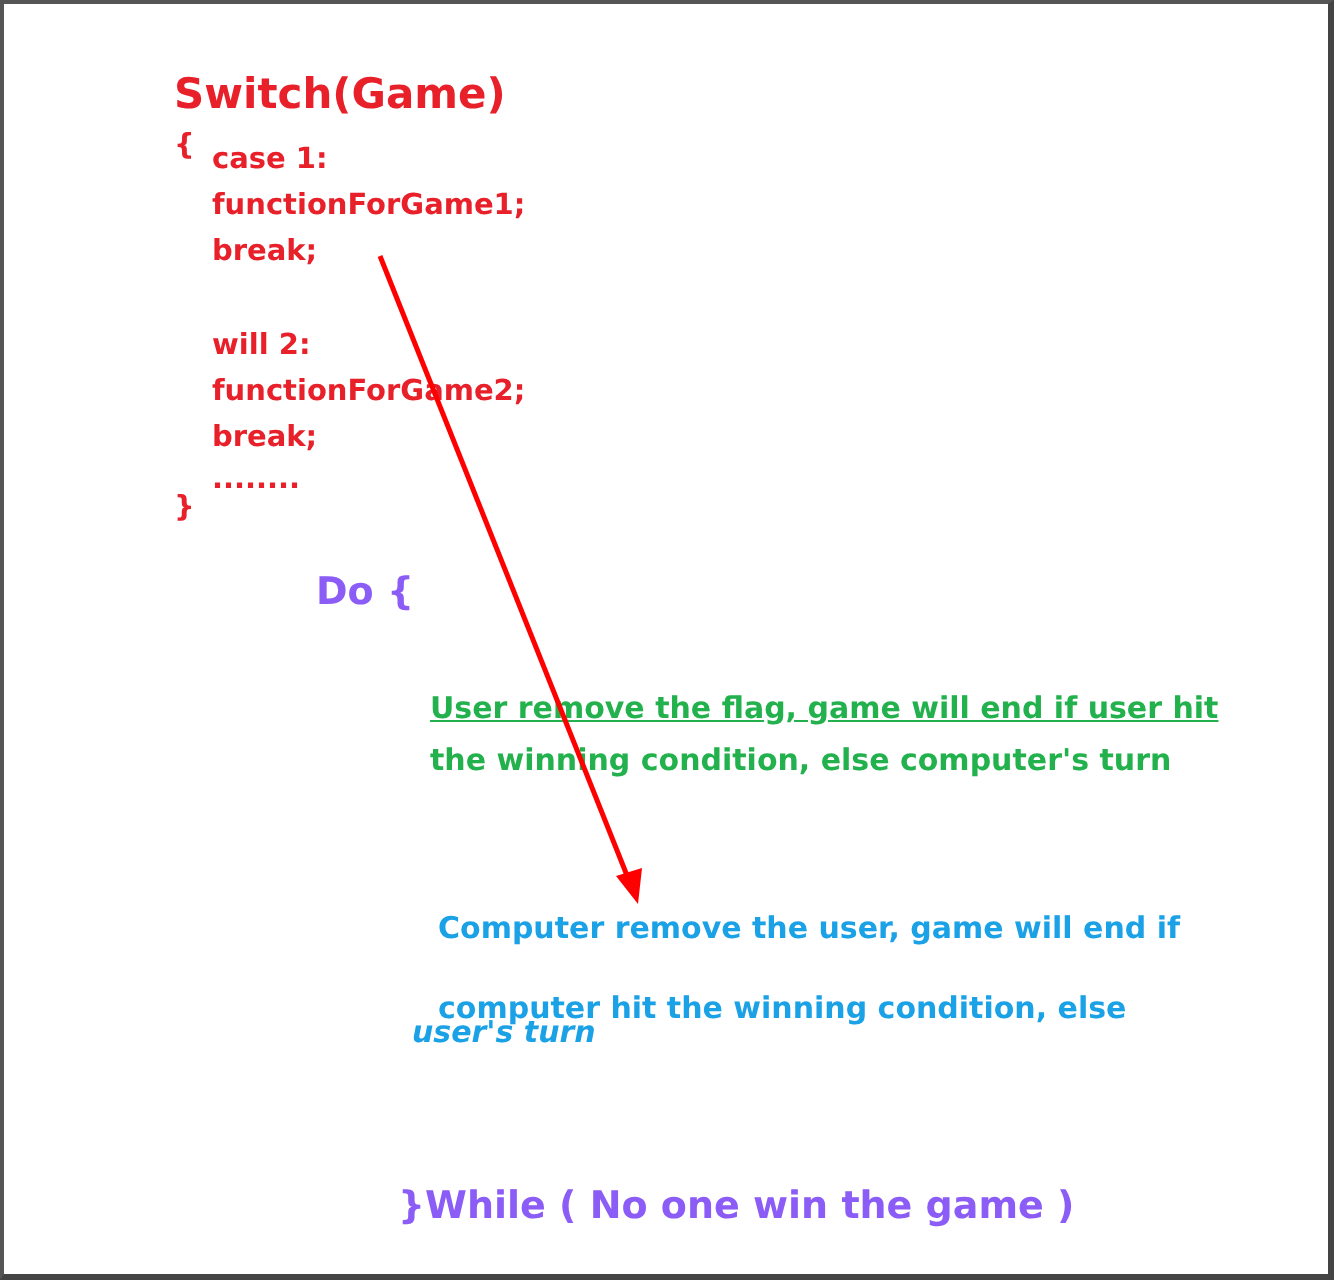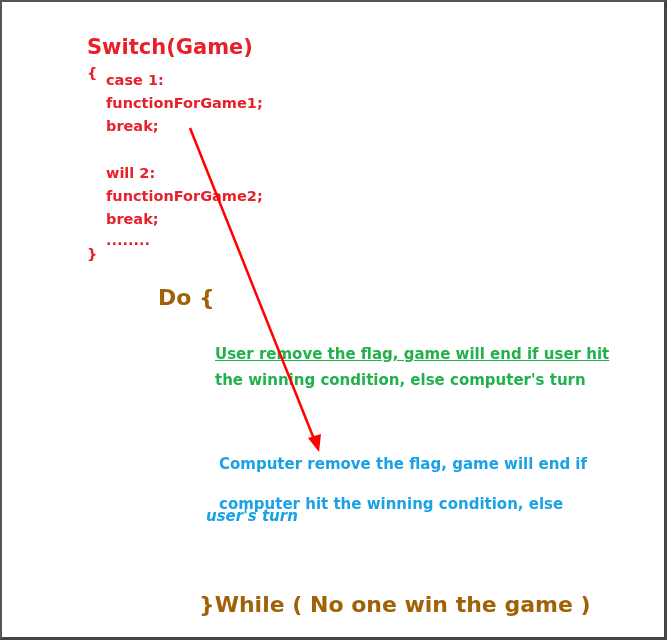--- a/index.html
+++ b/index.html
@@ -11,7 +11,7 @@
     .red { color: #e8202a; font-size: 14.5px; line-height: 23px; }
     .green { color: #22b14c; font-size: 15px; line-height: 26px; }
     .blue { color: #1aa1e6; font-size: 15px; line-height: 26px; }
-    .black { color: #a16207; font-size: 22px; text-align: center; }
+    .black { color: #8b5cf6; font-size: 19px; text-align: center; }
     svg.arrow { position: absolute; left: 0; top: 0; }
   </style>
 </head>

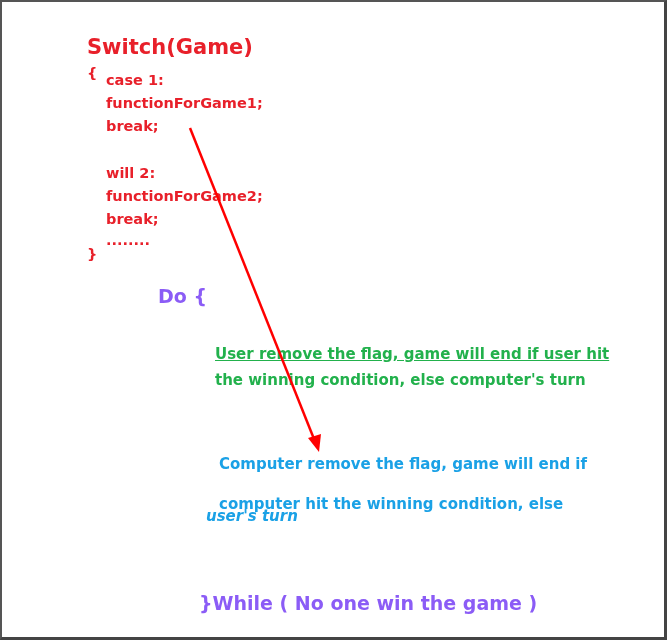--- a/index.html
+++ b/index.html
@@ -37,7 +37,7 @@
 <div class="t green" style="left:215px; top:341px;text-decoration:underline;">User remove the flag, game will end if user hit</div>
 <div class="t green" style="left:215px; top:367px;">the winning condition, else computer's turn</div>
 
-<div class="t blue" style="left:219px; top:451px;">Computer  remove the flag, game will end if</div>
+<div class="t blue" style="left:219px; top:451px;">Computer  remove the user, game will end if</div>
 <div class="t blue" style="left:219px; top:476px;margin-top:15px;">computer hit the winning condition, else</div>
 <div class="t blue" style="left:206px; top:503px;font-style:italic;">user's turn</div>
 

